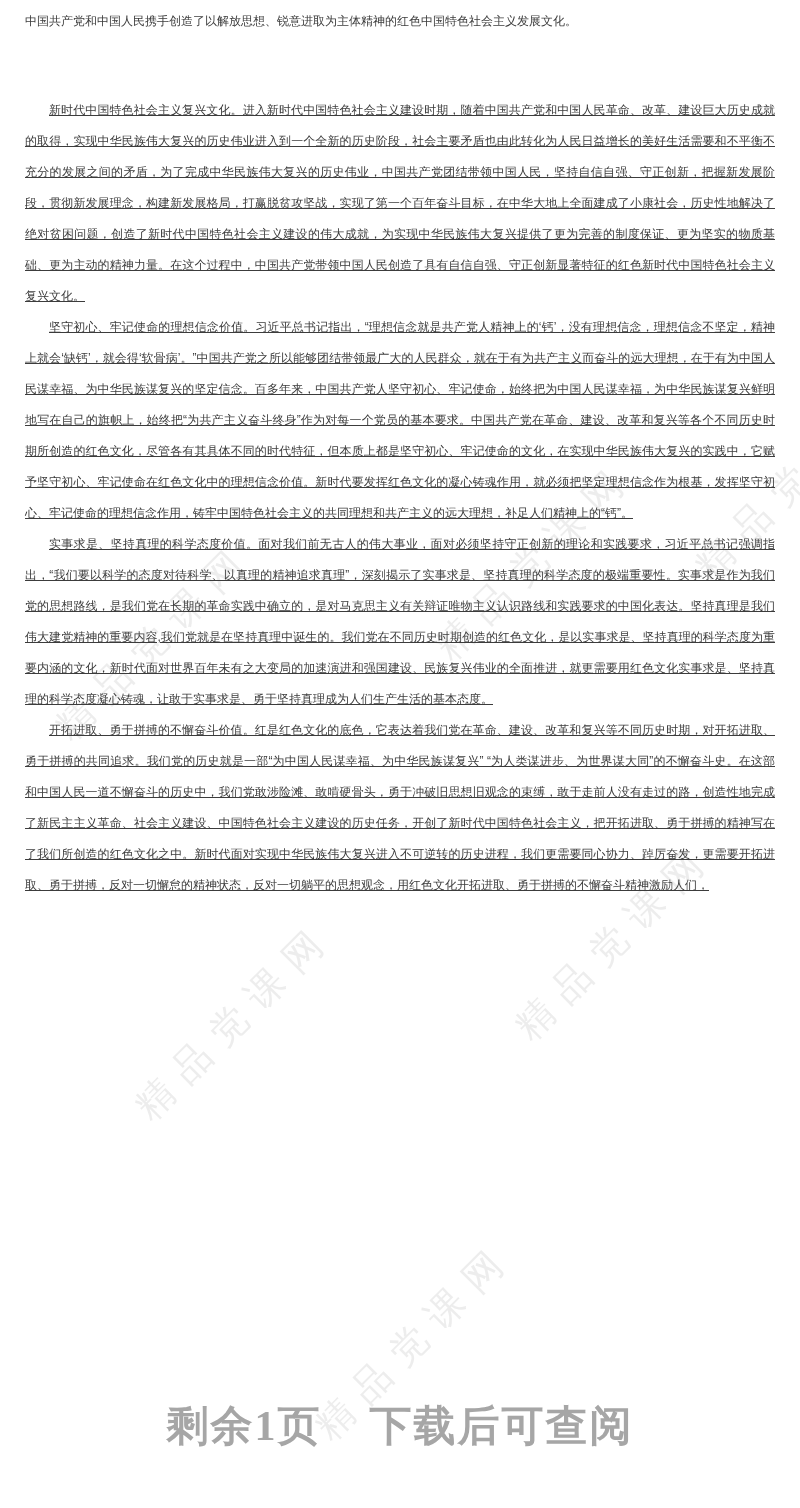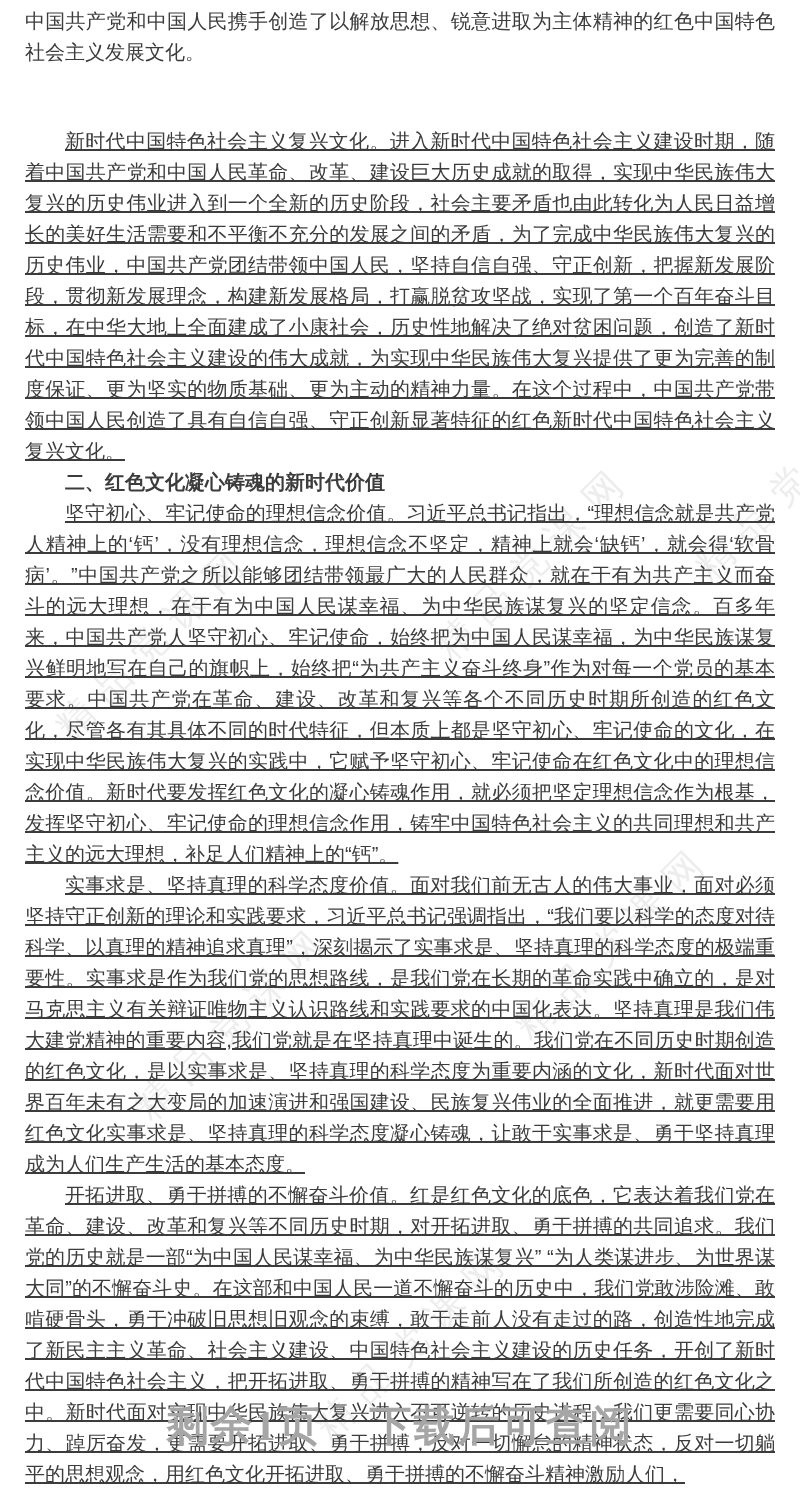--- a/index.html
+++ b/index.html
@@ -31,7 +31,7 @@
     position:relative;z-index:1;
     padding:6px 25px 0 25px;
     color:var(--text-color);
-    font-size:20px;
+    font-size:12px;
     line-height:31px;
     text-align:justify;
     text-justify:inter-ideograph;

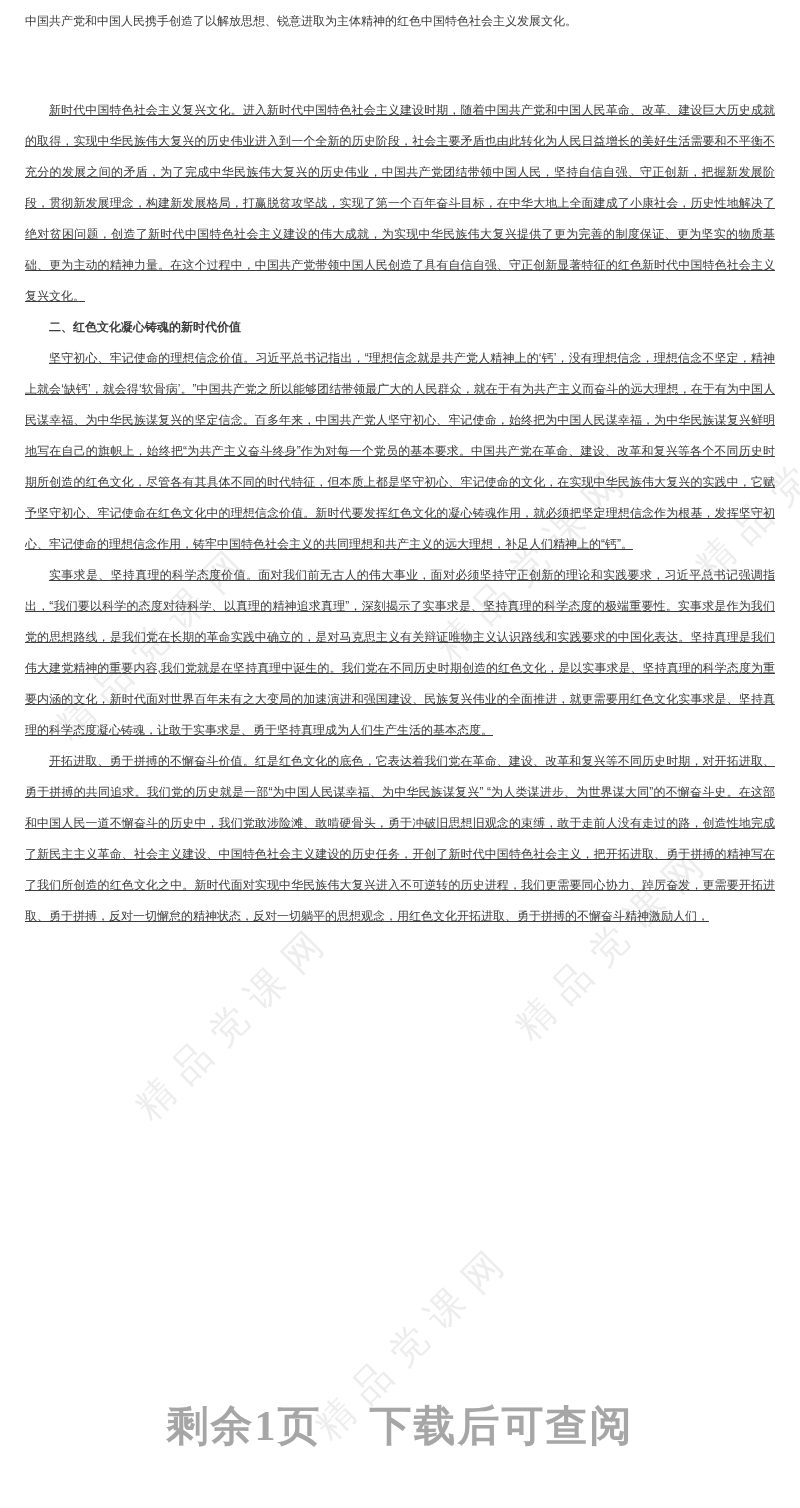--- a/index.html
+++ b/index.html
@@ -71,7 +71,6 @@
     <div class="block continuation">中国共产党和中国人民携手创造了以解放思想、锐意进取为主体精神的红色中国特色社会主义发展文化。</div>
     <div class="block spacer"></div>
     <div class="block paragraph">新时代中国特色社会主义复兴文化。进入新时代中国特色社会主义建设时期，随着中国共产党和中国人民革命、改革、建设巨大历史成就的取得，实现中华民族伟大复兴的历史伟业进入到一个全新的历史阶段，社会主要矛盾也由此转化为人民日益增长的美好生活需要和不平衡不充分的发展之间的矛盾，为了完成中华民族伟大复兴的历史伟业，中国共产党团结带领中国人民，坚持自信自强、守正创新，把握新发展阶段，贯彻新发展理念，构建新发展格局，打赢脱贫攻坚战，实现了第一个百年奋斗目标，在中华大地上全面建成了小康社会，历史性地解决了绝对贫困问题，创造了新时代中国特色社会主义建设的伟大成就，为实现中华民族伟大复兴提供了更为完善的制度保证、更为坚实的物质基础、更为主动的精神力量。在这个过程中，中国共产党带领中国人民创造了具有自信自强、守正创新显著特征的红色新时代中国特色社会主义复兴文化。</div>
-    <div class="block heading">二、红色文化凝心铸魂的新时代价值</div>
     <div class="block paragraph">坚守初心、牢记使命的理想信念价值。习近平总书记指出，“理想信念就是共产党人精神上的‘钙’，没有理想信念，理想信念不坚定，精神上就会‘缺钙’，就会得‘软骨病’。”中国共产党之所以能够团结带领最广大的人民群众，就在于有为共产主义而奋斗的远大理想，在于有为中国人民谋幸福、为中华民族谋复兴的坚定信念。百多年来，中国共产党人坚守初心、牢记使命，始终把为中国人民谋幸福，为中华民族谋复兴鲜明地写在自己的旗帜上，始终把“为共产主义奋斗终身”作为对每一个党员的基本要求。中国共产党在革命、建设、改革和复兴等各个不同历史时期所创造的红色文化，尽管各有其具体不同的时代特征，但本质上都是坚守初心、牢记使命的文化，在实现中华民族伟大复兴的实践中，它赋予坚守初心、牢记使命在红色文化中的理想信念价值。新时代要发挥红色文化的凝心铸魂作用，就必须把坚定理想信念作为根基，发挥坚守初心、牢记使命的理想信念作用，铸牢中国特色社会主义的共同理想和共产主义的远大理想，补足人们精神上的“钙”。</div>
     <div class="block paragraph">实事求是、坚持真理的科学态度价值。面对我们前无古人的伟大事业，面对必须坚持守正创新的理论和实践要求，习近平总书记强调指出，“我们要以科学的态度对待科学、以真理的精神追求真理”，深刻揭示了实事求是、坚持真理的科学态度的极端重要性。实事求是作为我们党的思想路线，是我们党在长期的革命实践中确立的，是对马克思主义有关辩证唯物主义认识路线和实践要求的中国化表达。坚持真理是我们伟大建党精神的重要内容,我们党就是在坚持真理中诞生的。我们党在不同历史时期创造的红色文化，是以实事求是、坚持真理的科学态度为重要内涵的文化，新时代面对世界百年未有之大变局的加速演进和强国建设、民族复兴伟业的全面推进，就更需要用红色文化实事求是、坚持真理的科学态度凝心铸魂，让敢于实事求是、勇于坚持真理成为人们生产生活的基本态度。</div>
     <div class="block paragraph">开拓进取、勇于拼搏的不懈奋斗价值。红是红色文化的底色，它表达着我们党在革命、建设、改革和复兴等不同历史时期，对开拓进取、勇于拼搏的共同追求。我们党的历史就是一部“为中国人民谋幸福、为中华民族谋复兴” “为人类谋进步、为世界谋大同”的不懈奋斗史。在这部和中国人民一道不懈奋斗的历史中，我们党敢涉险滩、敢啃硬骨头，勇于冲破旧思想旧观念的束缚，敢于走前人没有走过的路，创造性地完成了新民主主义革命、社会主义建设、中国特色社会主义建设的历史任务，开创了新时代中国特色社会主义，把开拓进取、勇于拼搏的精神写在了我们所创造的红色文化之中。新时代面对实现中华民族伟大复兴进入不可逆转的历史进程，我们更需要同心协力、踔厉奋发，更需要开拓进取、勇于拼搏，反对一切懈怠的精神状态，反对一切躺平的思想观念，用红色文化开拓进取、勇于拼搏的不懈奋斗精神激励人们，</div>

